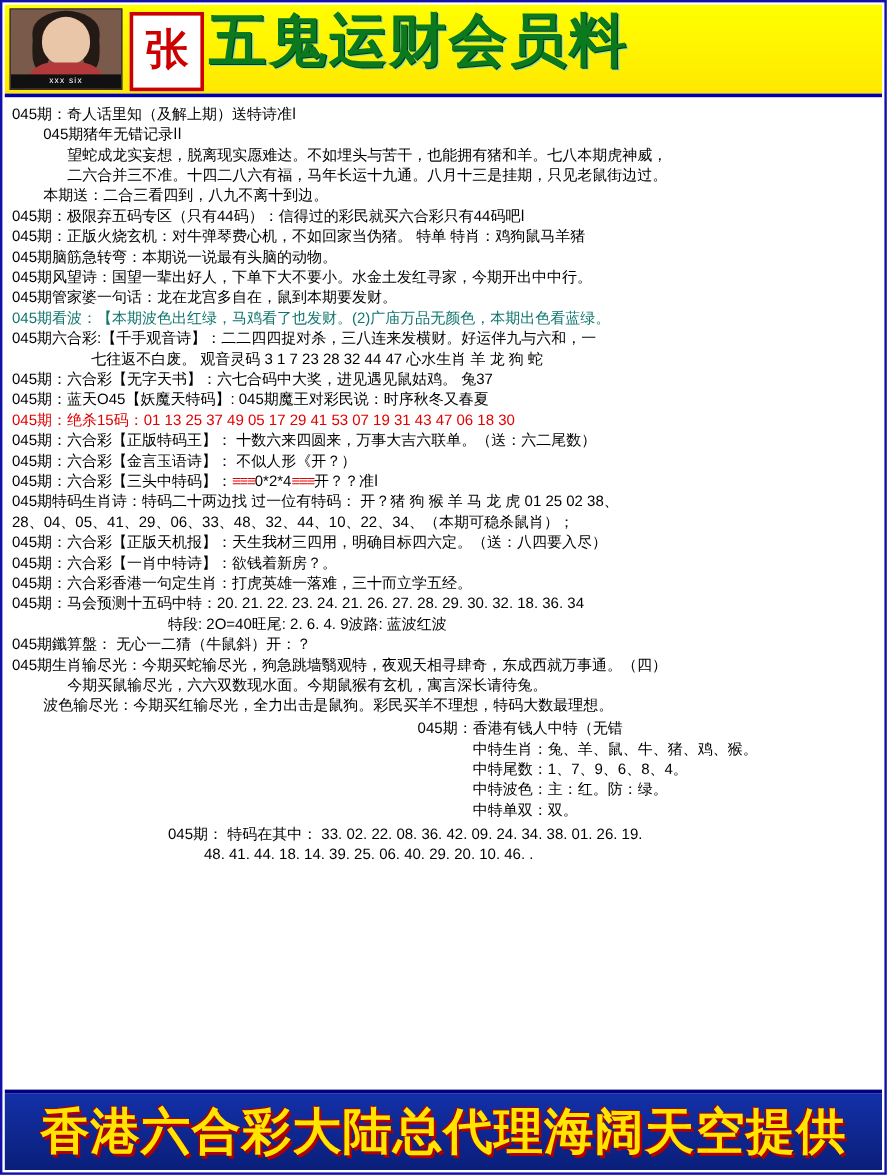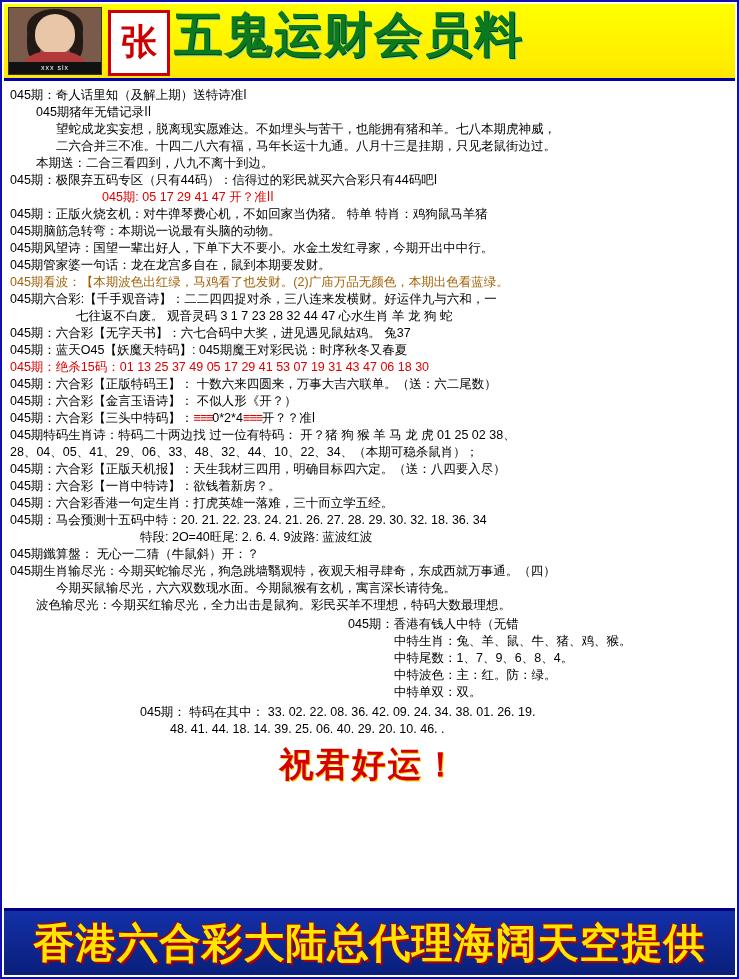--- a/index.html
+++ b/index.html
@@ -123,7 +123,6 @@
         <div class="ln ind2">二六合并三不准。十四二八六有福，马年长运十九通。八月十三是挂期，只见老鼠街边过。</div>
         <div class="ln ind1">本期送：二合三看四到，八九不离十到边。</div>
         <div class="ln">045期：极限弃五码专区（只有44码）：信得过的彩民就买六合彩只有44码吧ⅼ</div>
-        <div class="ln ind4 red">045期: 05 17 29 41 47 开？准ⅼⅼ</div>
         <div class="ln">045期：正版火烧玄机：对牛弹琴费心机，不如回家当伪猪。  特单  特肖：鸡狗鼠马羊猪</div>
         <div class="ln">045期脑筋急转弯：本期说一说最有头脑的动物。</div>
         <div class="ln">045期风望诗：国望一辈出好人，下单下大不要小。水金土发红寻家，今期开出中中行。</div>

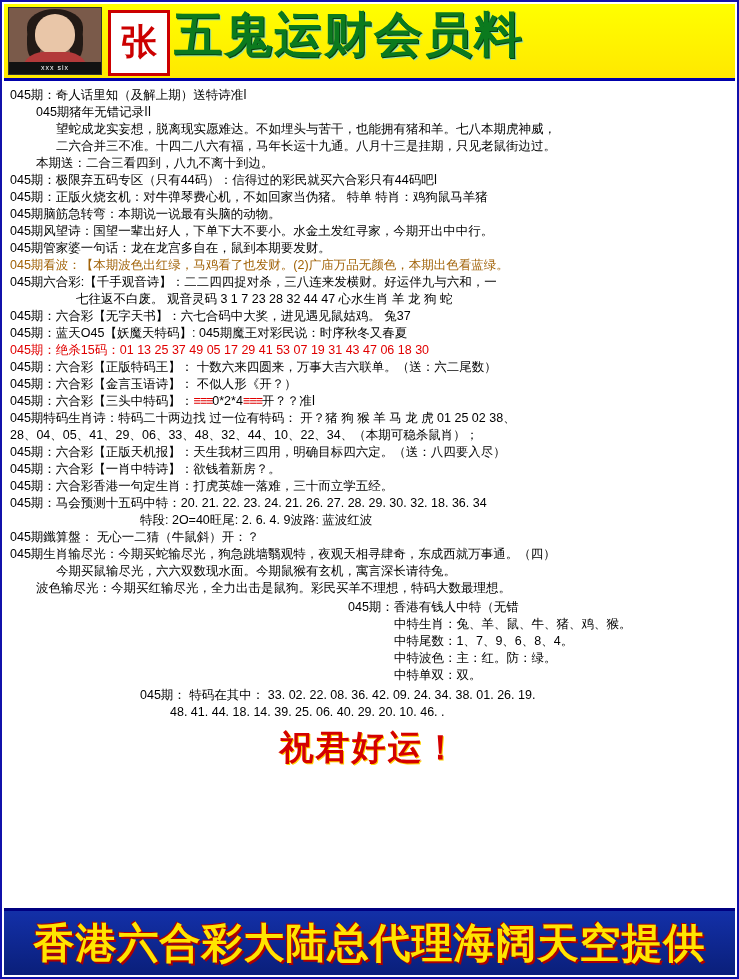--- a/index.html
+++ b/index.html
@@ -72,7 +72,7 @@
   .ind5{padding-left:130px;}
   .ind6{padding-left:160px;}
   .red{color:#e00000;}
-  .blue{color:#a16207;}
+  .blue{color:#0f766e;}
   .eq{color:#e00000;letter-spacing:-1px;font-weight:bold;}
   
   .goodluck{

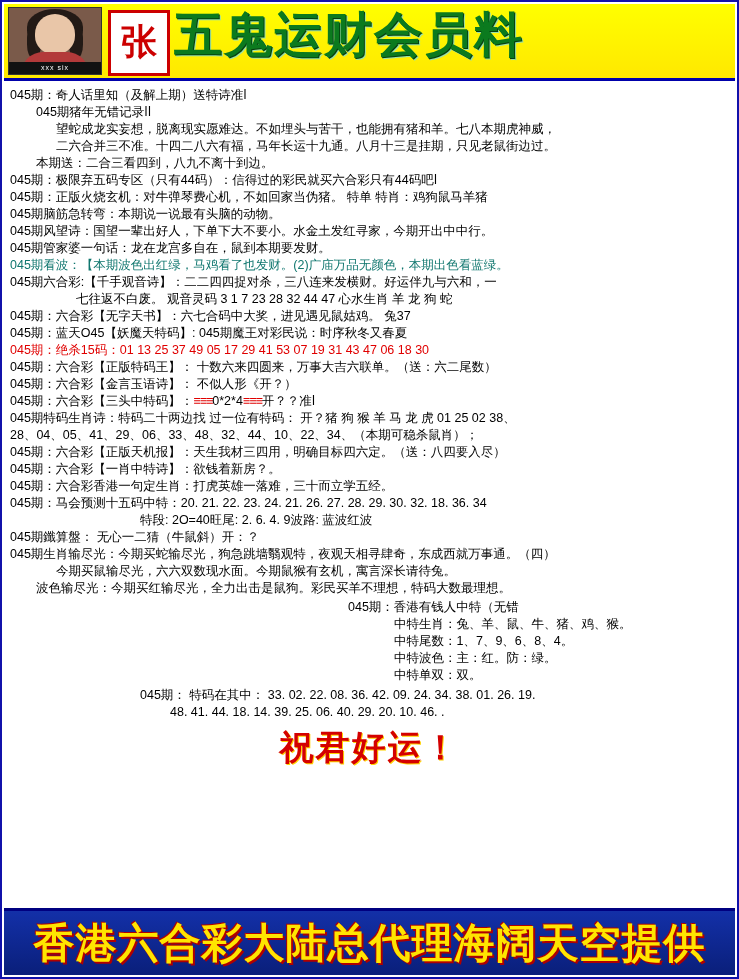--- a/index.html
+++ b/index.html
@@ -165,7 +165,6 @@
       </div>
   </div>
 
-  <div class="goodluck">祝君好运！</div>
 
   <div class="footer">
     <div class="footer-text">香港六合彩大陆总代理海阔天空提供</div>

